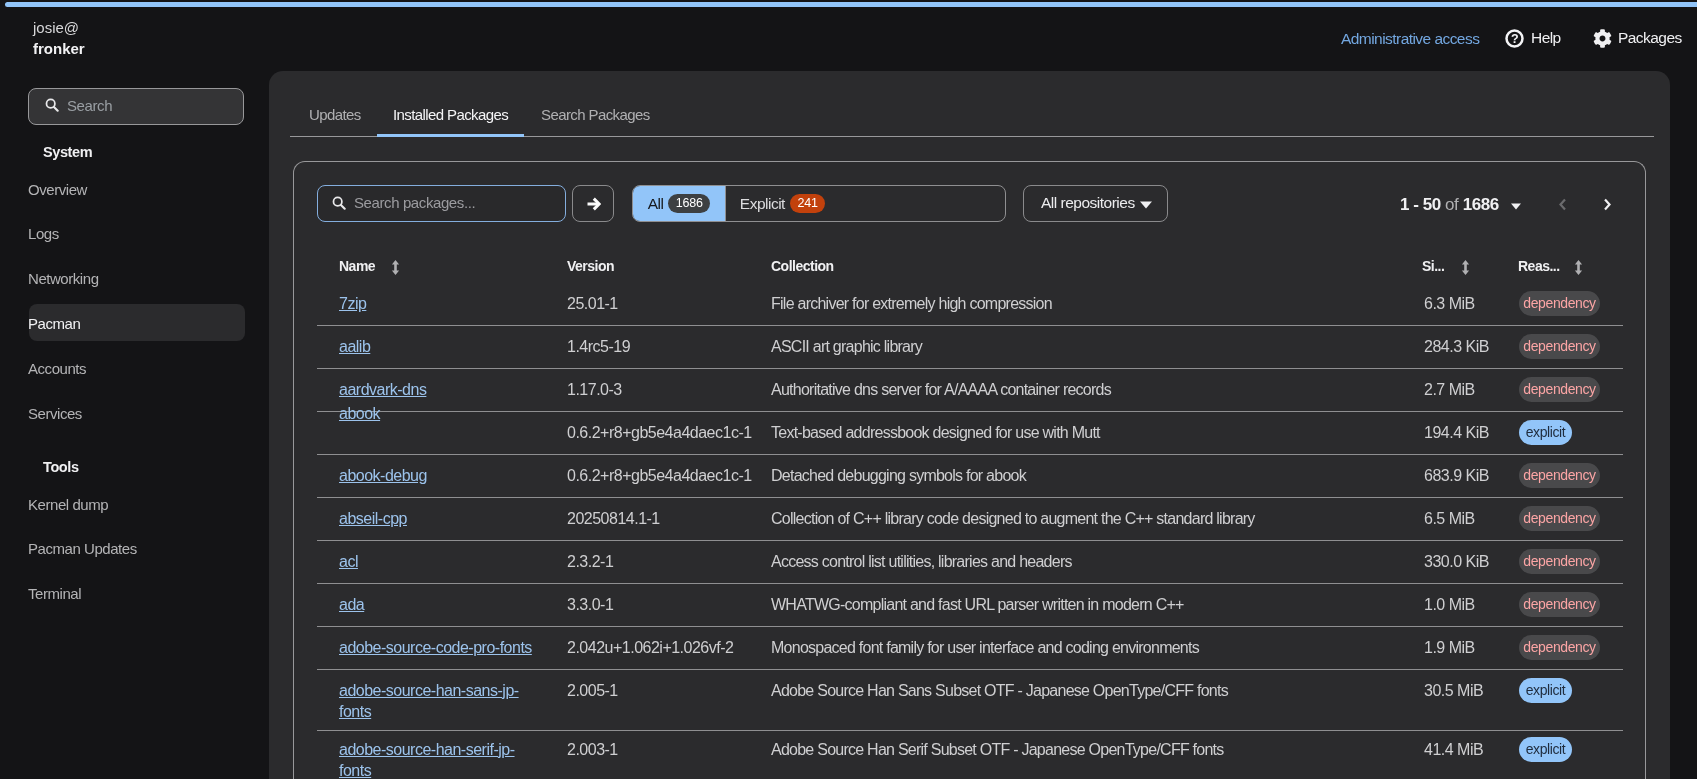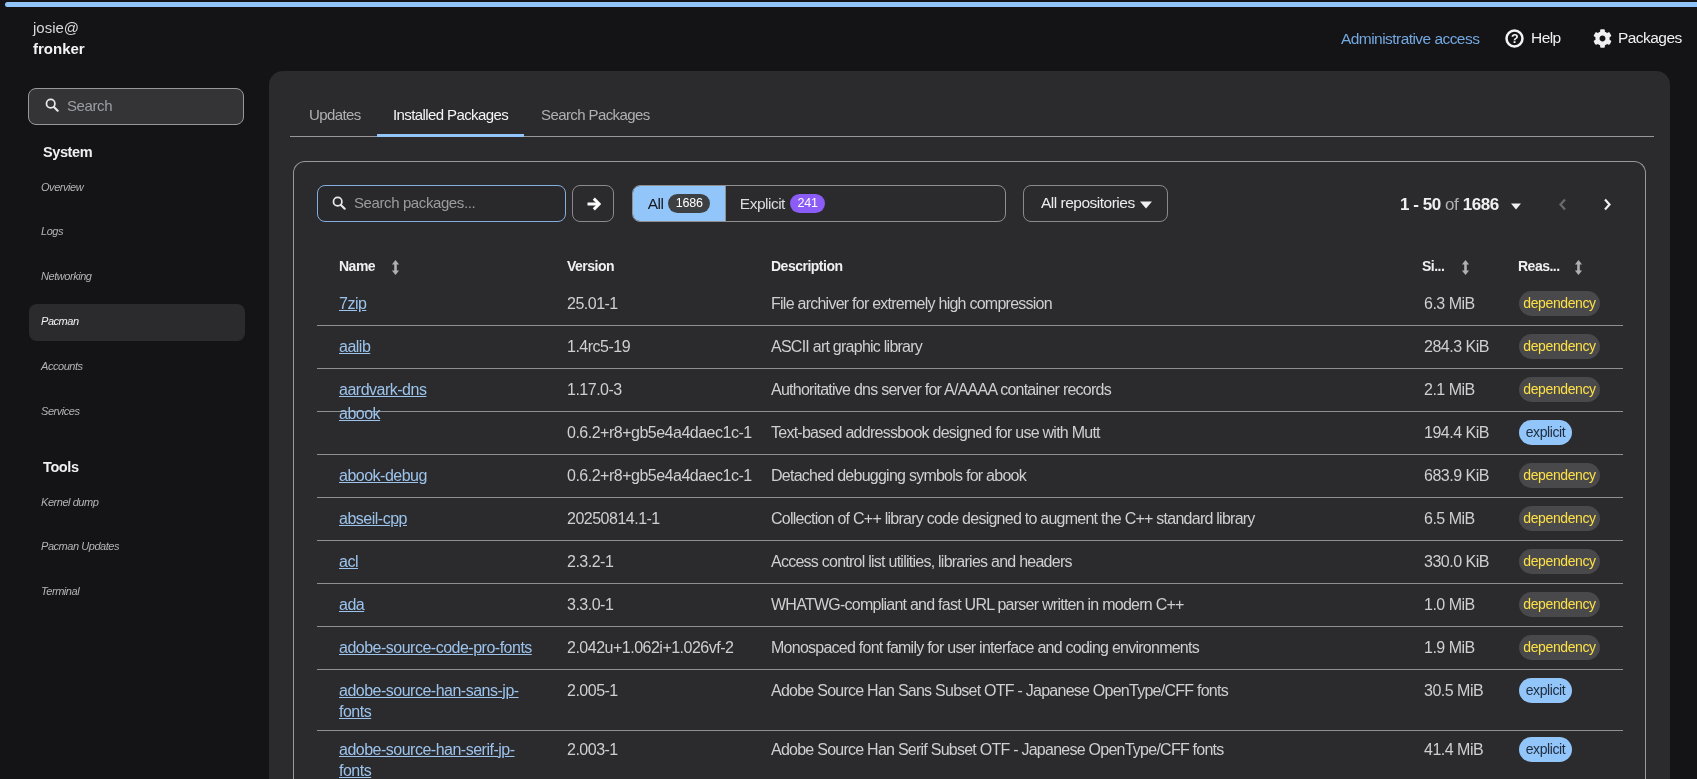--- a/index.html
+++ b/index.html
@@ -17,7 +17,7 @@
      border-radius:8px; background:#343436; }
   #sbsearch .ph { position:absolute; left:38px; top:8px; font-size:15px; letter-spacing:-0.4px; color:#9a9fa4; }
   .navhead { position:absolute; left:43px; font-size:14.5px; letter-spacing:-0.4px; font-weight:bold; color:#f0f0f2; }
-  .navitem { position:absolute; left:41px; font-size:11px; letter-spacing:-0.45px; color:#b4b4b6;font-style:italic; }
+  .navitem { position:absolute; left:28px; font-size:15px; letter-spacing:-0.45px; color:#b4b4b6; }
   #selnav { position:absolute; left:29px; top:304px; width:216px; height:37px; background:#2b2b2d; border-radius:8px; }
   
   #panel { position:absolute; left:269px; top:71px; width:1401px; height:708px; background:#2b2b2d;

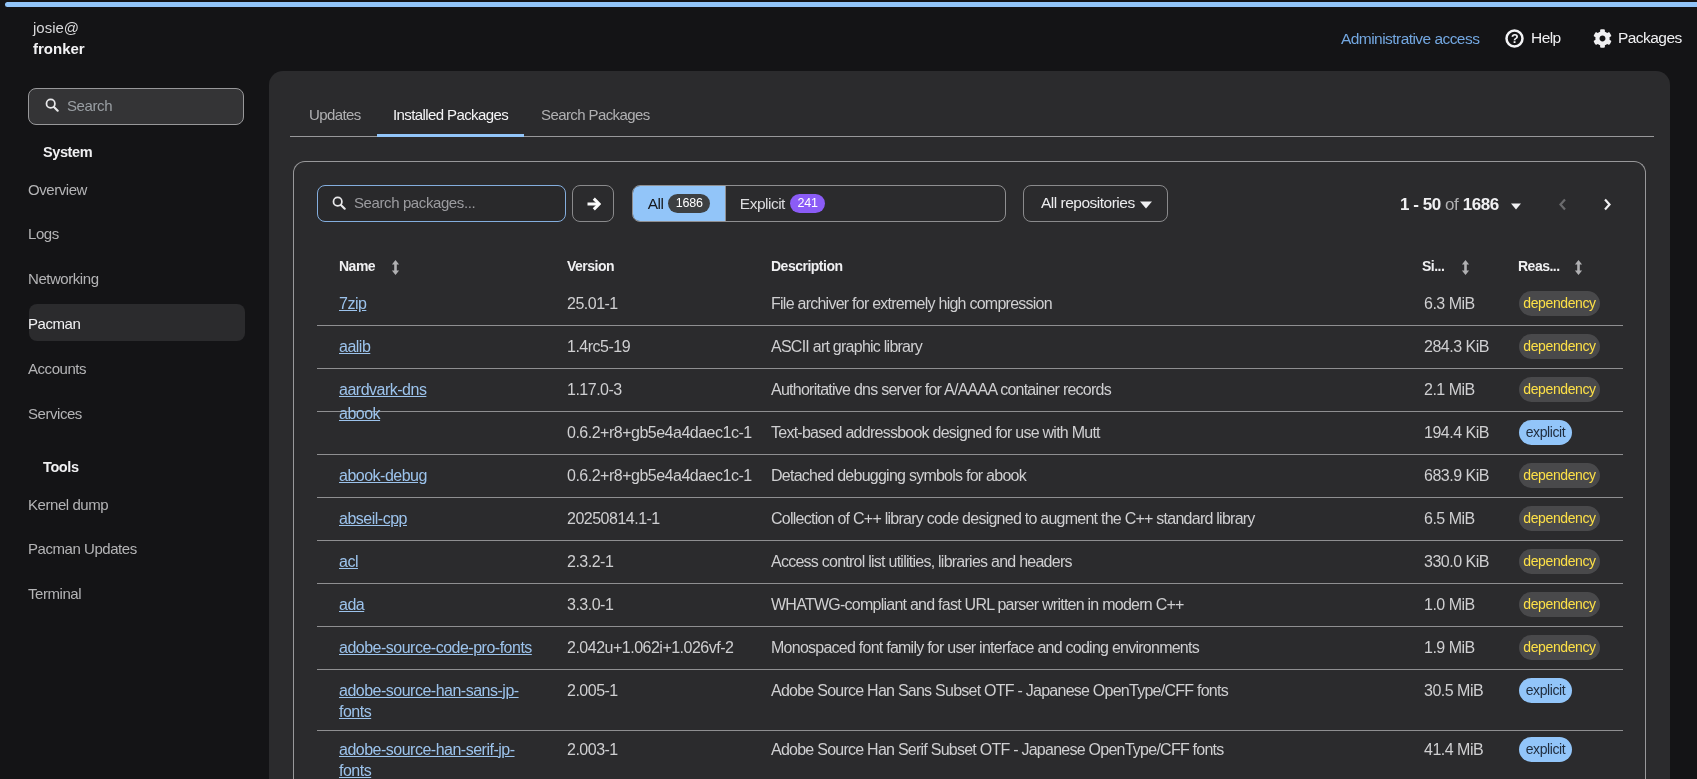--- a/index.html
+++ b/index.html
@@ -39,7 +39,7 @@
      border-radius:8px; display:flex; overflow:hidden; }
   .segitem { display:flex; align-items:center; justify-content:center; font-size:15.5px; letter-spacing:-0.5px; color:#dcdcde; }
   .badge { display:inline-block; height:19px; line-height:19px; padding:0 7.5px; border-radius:10px;
-     background:#8b5cf6; color:#fff; font-size:12.5px; letter-spacing:-0.2px; margin-left:5px; }
+     background:#c2410c; color:#fff; font-size:12.5px; letter-spacing:-0.2px; margin-left:5px; }
   #repos { position:absolute; left:1023px; top:185px; width:145px; height:37px; border:1px solid #8a8a8c;
      border-radius:8px; color:#ececee; font-size:15.5px; letter-spacing:-0.5px; }
   #pagin { position:absolute; left:1400px; top:195px; font-size:17px; letter-spacing:-0.45px; color:#f0f0f2; }

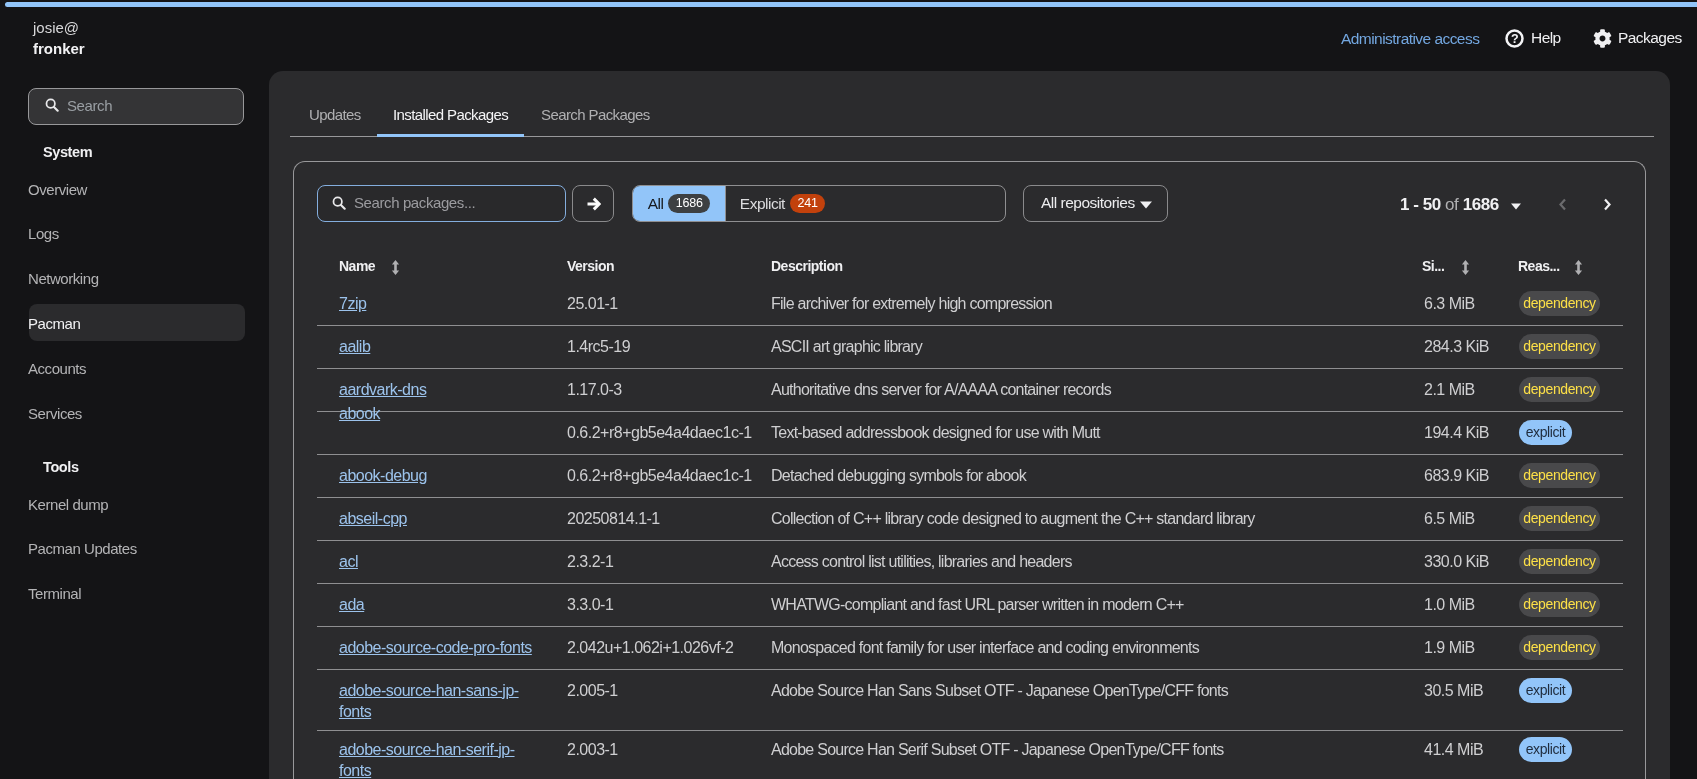--- a/index.html
+++ b/index.html
@@ -145,7 +145,7 @@
   <path fill="#b0b0b2" d="M4 0 L7.6 4.6 H5.3 V10.4 H7.6 L4 15 L0.4 10.4 H2.7 V4.6 H0.4 Z"></path>
 </svg>
 <div class="hcell" style="left:567px">Version</div>
-<div class="hcell" style="left:771px">Description</div>
+<div class="hcell" style="left:771px">Collection</div>
 <div class="hcell" style="left:1422px">Si...</div>
 <svg width="9" height="15" viewBox="0 0 8 15" style="position:absolute;left:1461px;top:260px">
   <path fill="#b0b0b2" d="M4 0 L7.6 4.6 H5.3 V10.4 H7.6 L4 15 L0.4 10.4 H2.7 V4.6 H0.4 Z"></path>

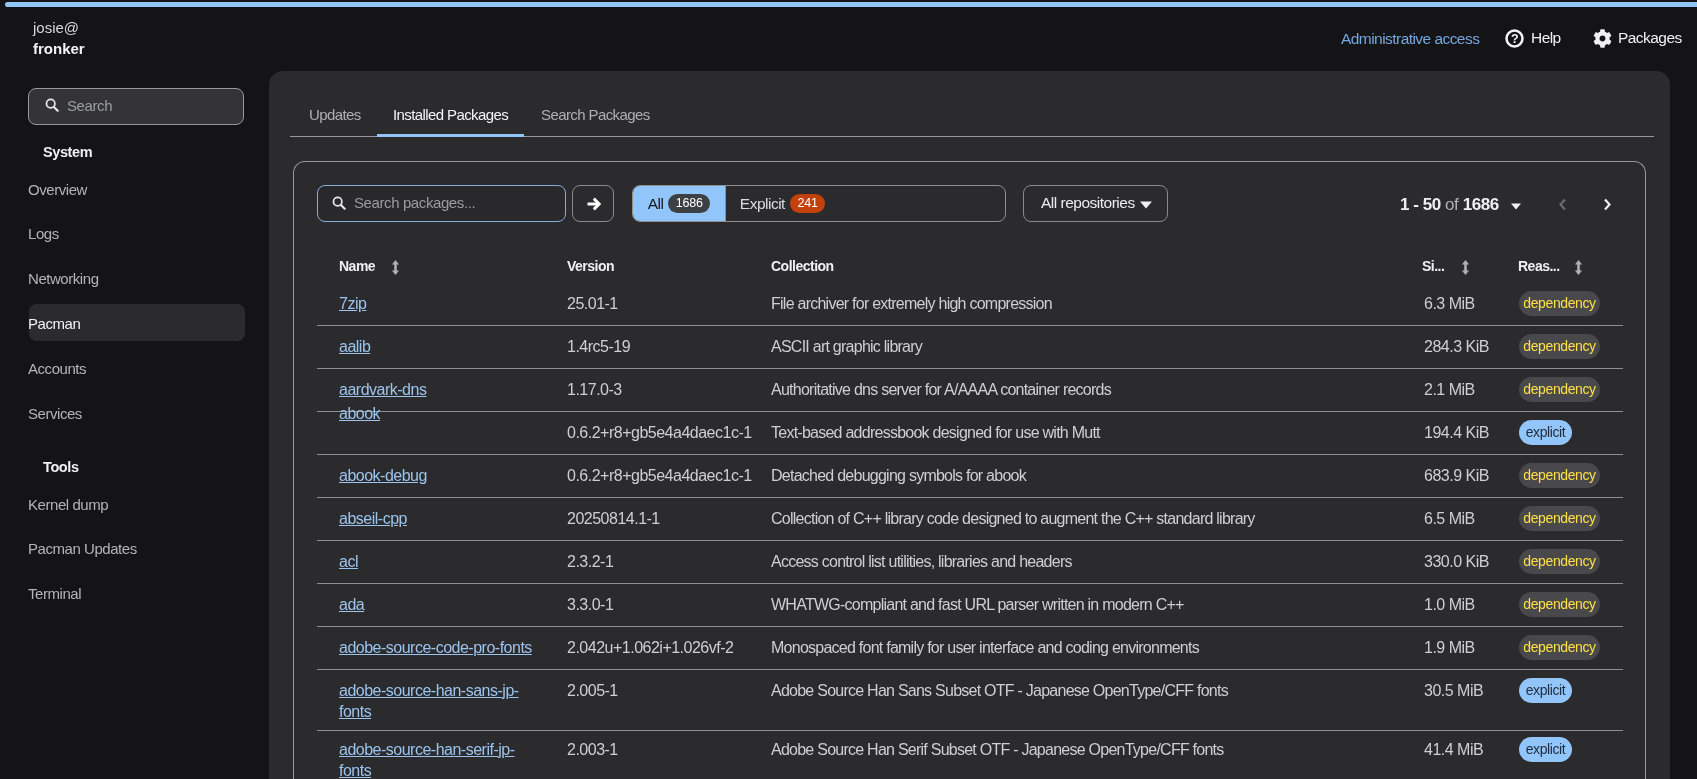--- a/index.html
+++ b/index.html
@@ -52,7 +52,7 @@
   .sep { position:absolute; left:317px; width:1306px; height:1px; background:#8f8f91; }
   .pill { position:absolute; left:1519px; height:25px; line-height:25px; border-radius:12.5px;
      font-size:14px; letter-spacing:-0.4px; text-align:center; }
-  .dep { width:81px; background:#49494b; color:#fde047; }
+  .dep { width:81px; background:#49494b; color:#fca5a5; }
   .exp { width:53px; background:#92c5f9; color:#1f2c3d; }
 </style>
 </head>

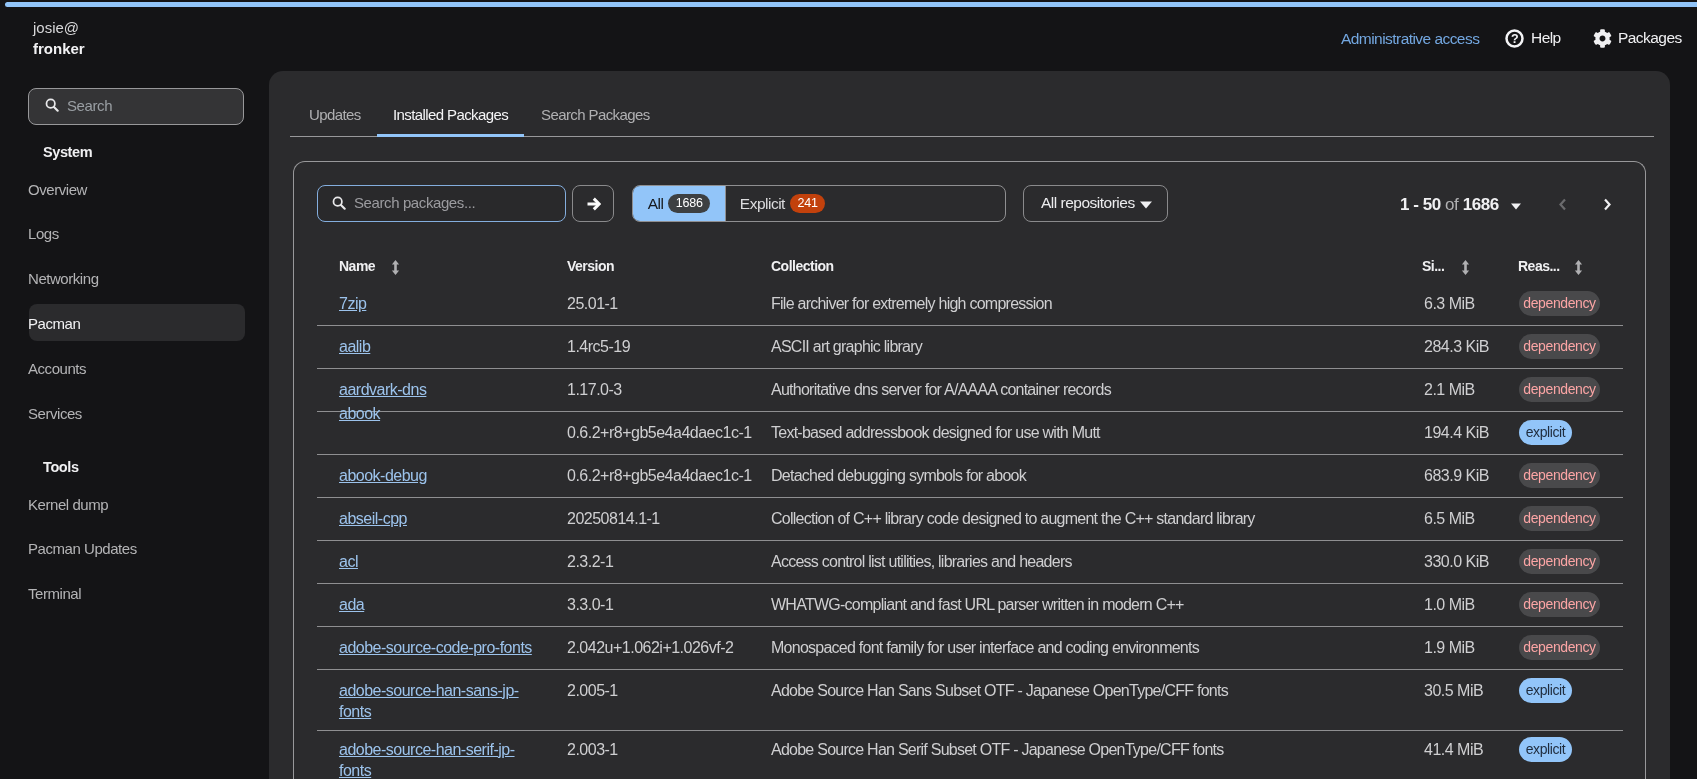--- a/index.html
+++ b/index.html
@@ -179,7 +179,7 @@
 <div class="cell" style="left:339px;top:378.5px"><span class="lnk">aardvark-dns</span></div>
 <div class="cell" style="left:567px;top:378.5px">1.17.0-3</div>
 <div class="cell desc" style="left:771px;top:378.5px">Authoritative dns server for A/AAAA container records</div>
-<div class="cell" style="left:1424px;top:378.5px">2.1 MiB</div>
+<div class="cell" style="left:1424px;top:378.5px">2.7 MiB</div>
 <div class="pill dep" style="top:376.5px">dependency</div>
 <div class="cell" style="left:339px;top:403px"><span class="lnk">abook</span></div>
 <div class="cell" style="left:567px;top:421.5px">0.6.2+r8+gb5e4a4daec1c-1</div>

